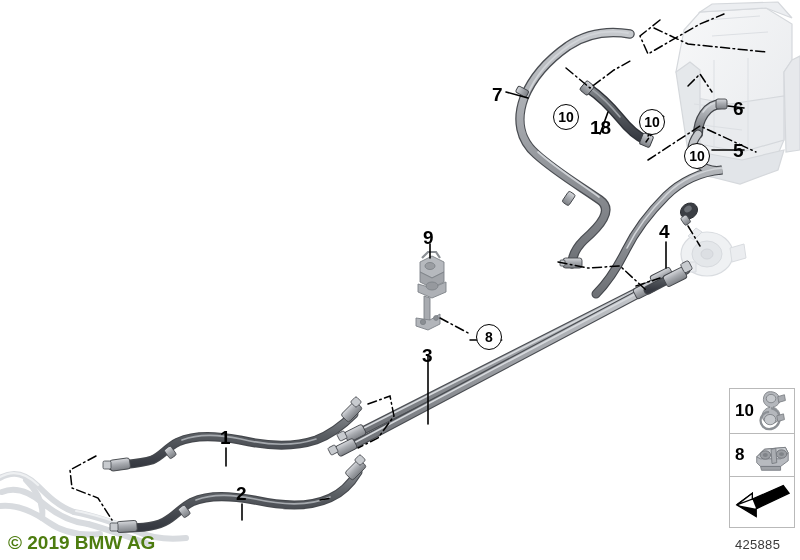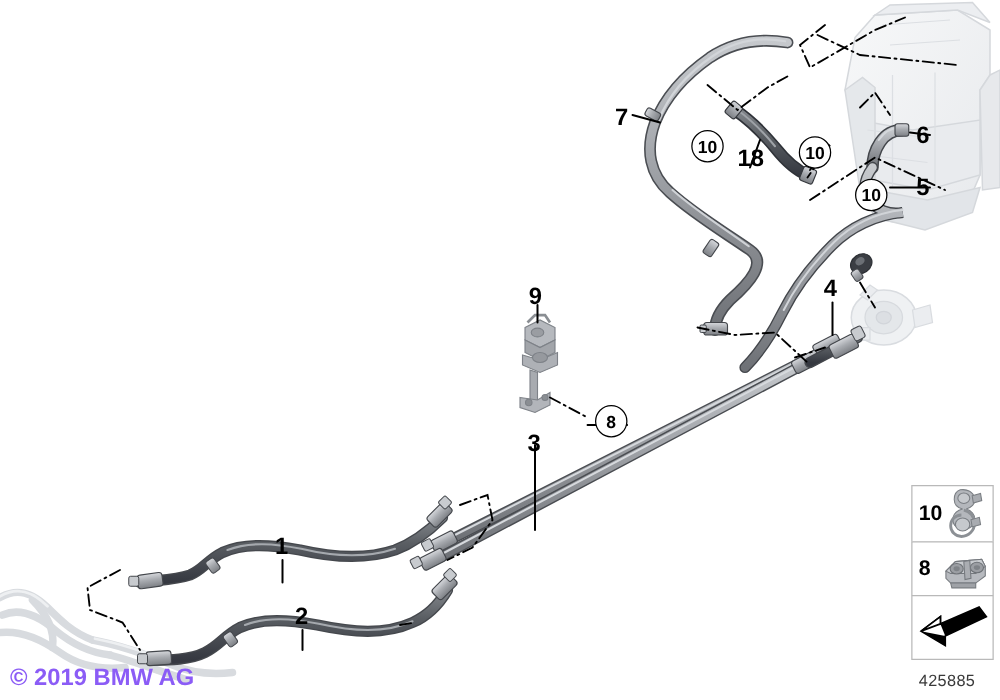--- a/index.html
+++ b/index.html
@@ -55,7 +55,7 @@
     font-family: "Liberation Sans", sans-serif;
     font-weight: bold;
     font-size: 19px;
-    color: #8b5cf6;
+    color: #4d7c0f;
     white-space: nowrap;
   }
   #part-number {

